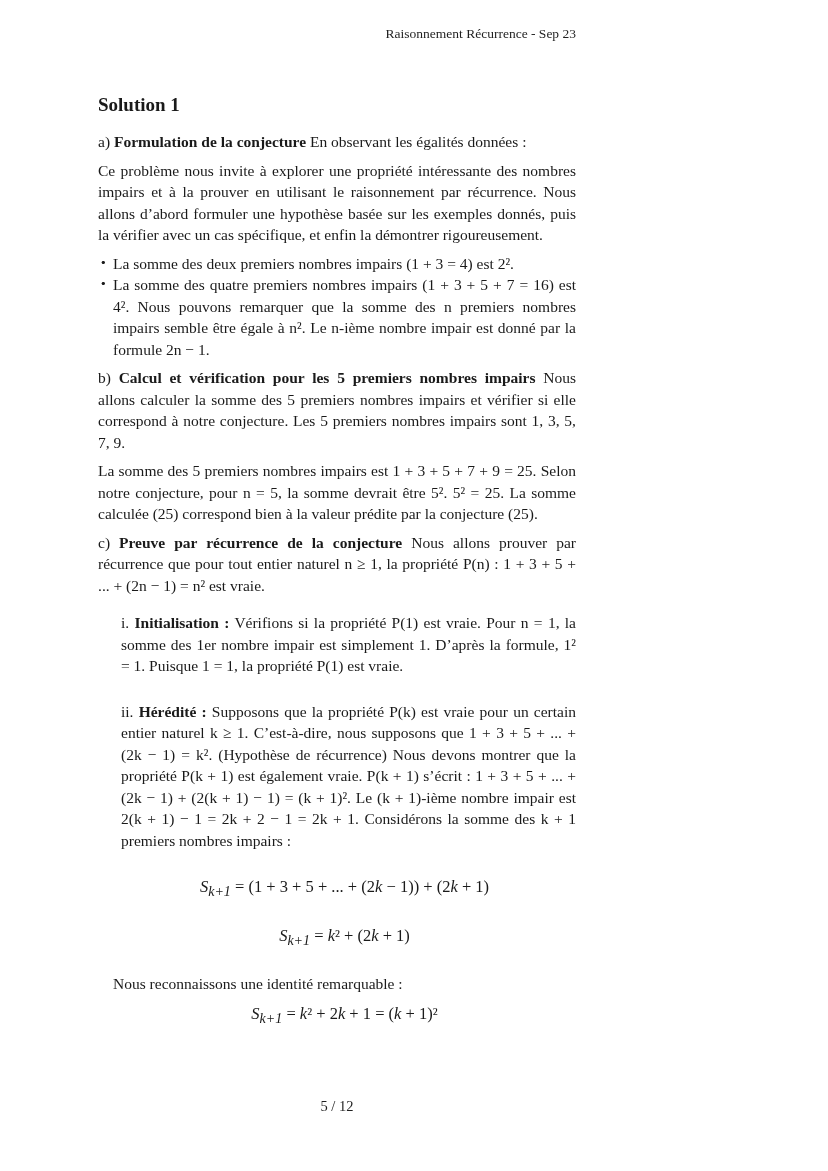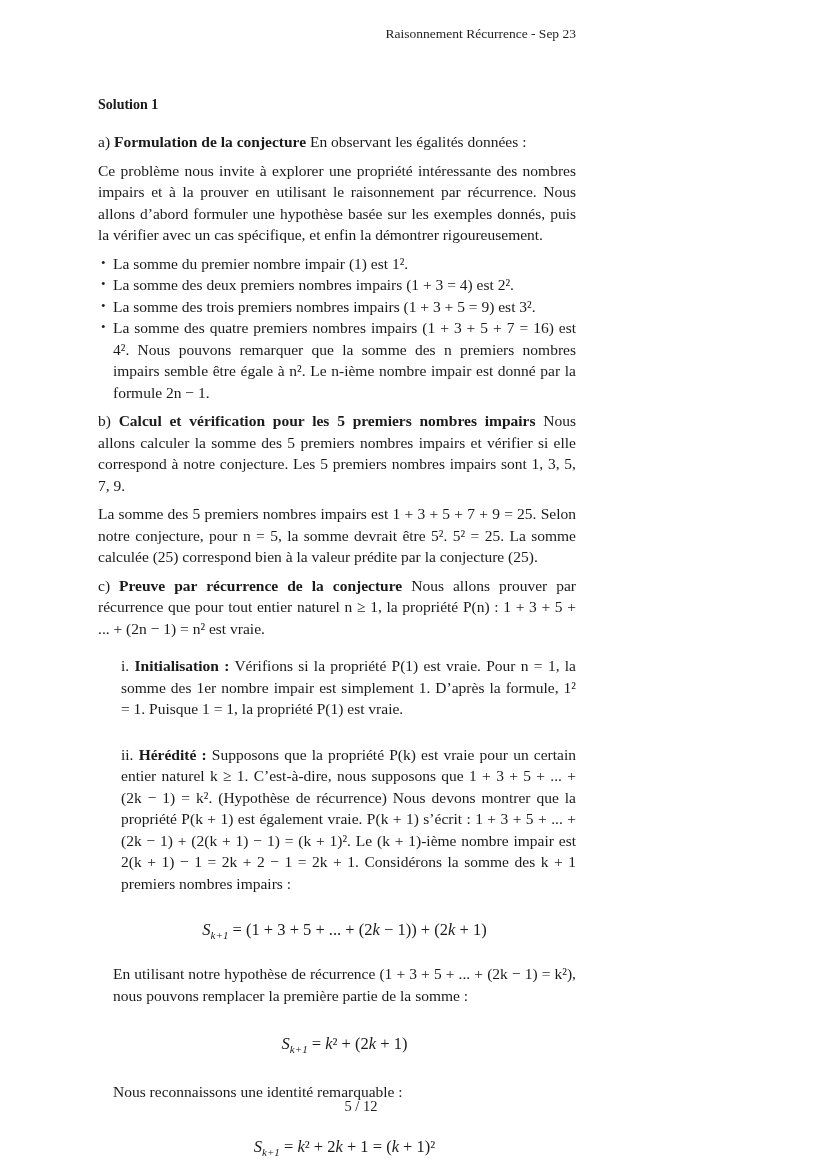--- a/index.html
+++ b/index.html
@@ -30,7 +30,7 @@
     line-height: 21.5px;
   }
   h1.title {
-    font-size: 14px;
+    font-size: 19px;
     font-weight: 700;
     margin: 0 0 14px 0;
     line-height: 24px;

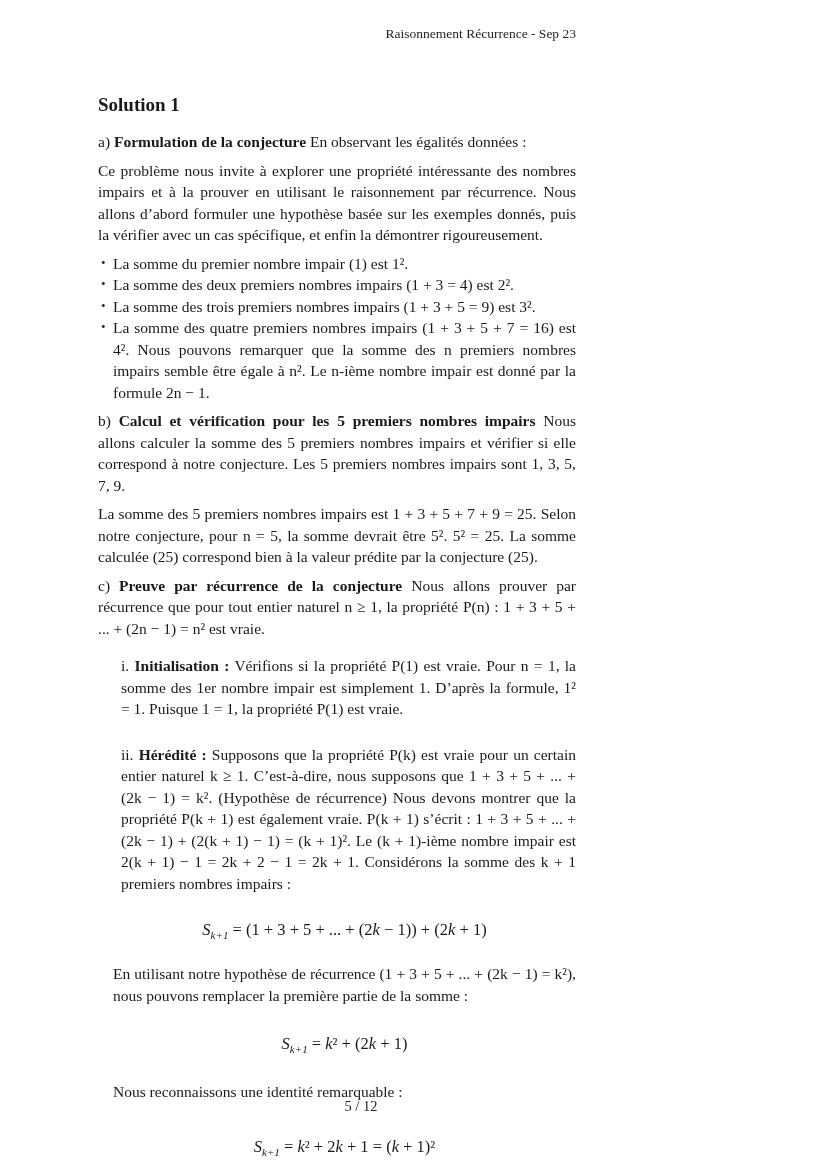--- a/index.html
+++ b/index.html
@@ -102,7 +102,6 @@
     <ul class="obs">
       <li>
         <span class="blt">•</span>
-        <span>La somme du premier nombre impair (1) est 1².</span>
       </li>
       <li>
         <span class="blt">•</span>

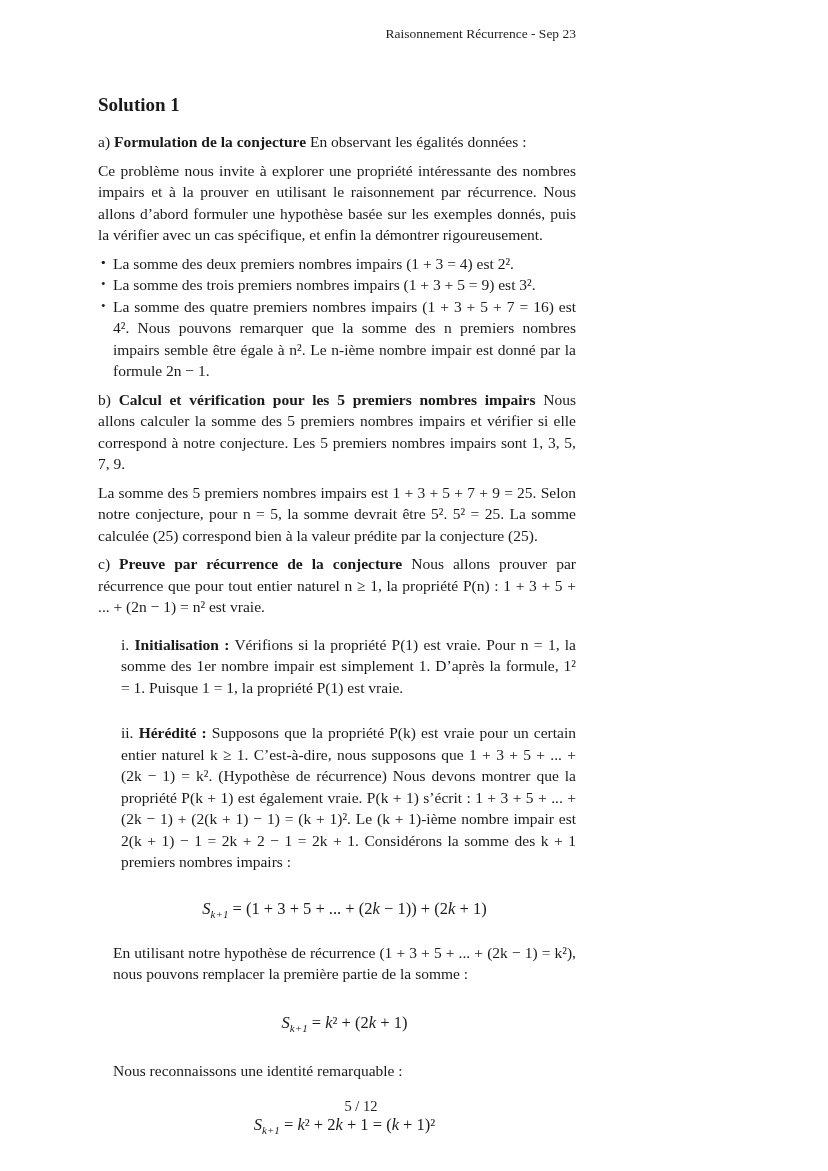--- a/index.html
+++ b/index.html
@@ -109,7 +109,6 @@
       </li>
       <li>
         <span class="blt">•</span>
-        <span>La somme des trois premiers nombres impairs (1 + 3 + 5 = 9) est 3².</span>
       </li>
       <li>
         <span class="blt">•</span>

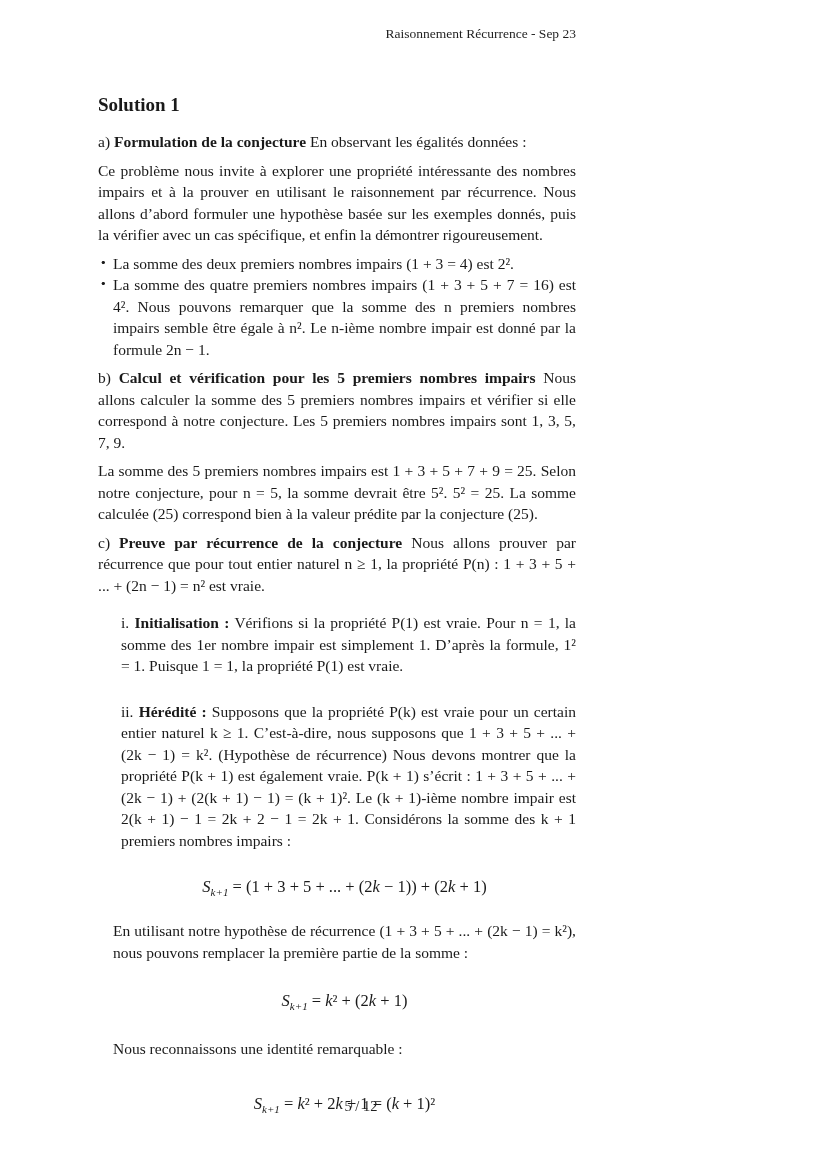--- a/index.html
+++ b/index.html
@@ -68,7 +68,7 @@
     line-height: 23px;
   }
   .equation sub {
-    font-size: 11px;
+    font-size: 14px;
     line-height: 0;
   }
   .eq-sub-mt { margin-top: 26px; margin-bottom: 26px; }

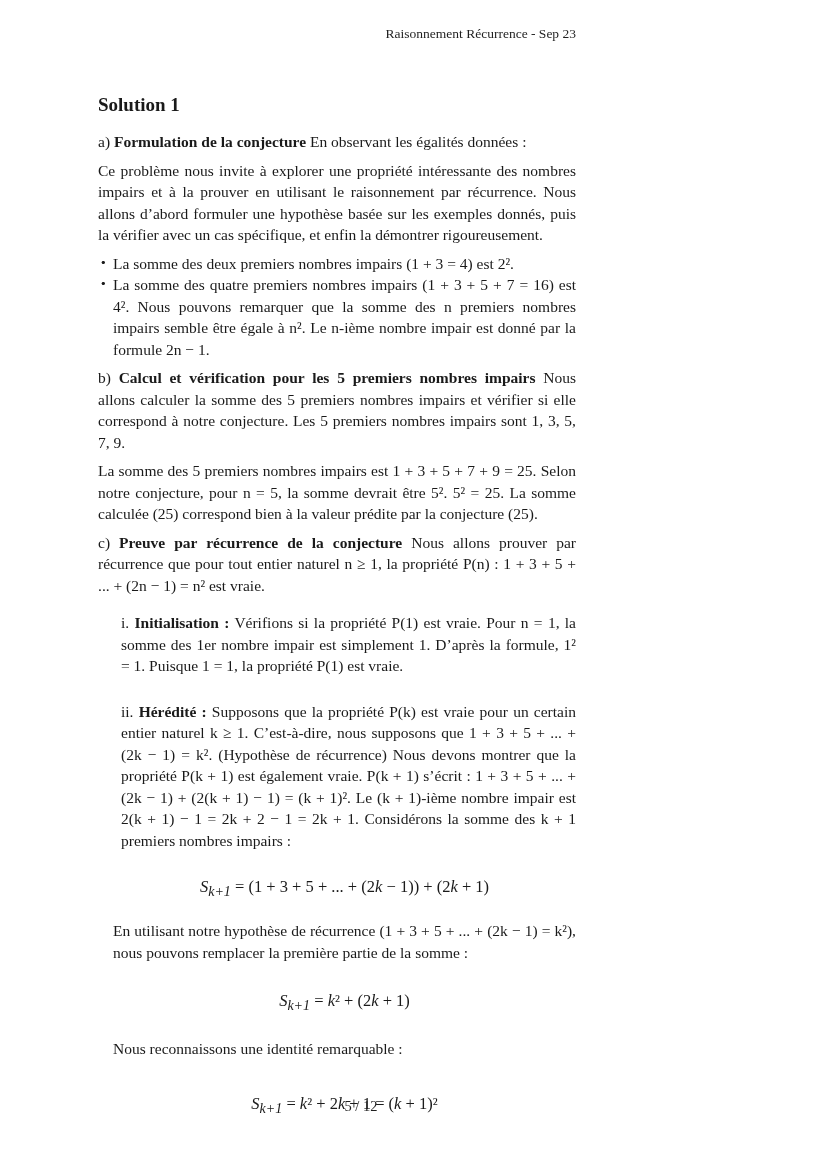--- a/index.html
+++ b/index.html
@@ -131,7 +131,6 @@
 
       <div class="equation"><span class="it">S</span><sub class="it">k+1</sub><span> = (1 + 3 + 5 + ... + (2</span><span class="it">k</span><span> − 1)) + (2</span><span class="it">k</span><span> + 1)</span></div>
 
-      <p class="para">En utilisant notre hypothèse de récurrence (1 + 3 + 5 + ... + (2k − 1) = k²), nous pouvons remplacer la première partie de la somme :</p>
 
       <div class="equation eq-sub-mt"><span class="it">S</span><sub class="it">k+1</sub><span> = </span><span class="it">k</span><span>² + (2</span><span class="it">k</span><span> + 1)</span></div>
 

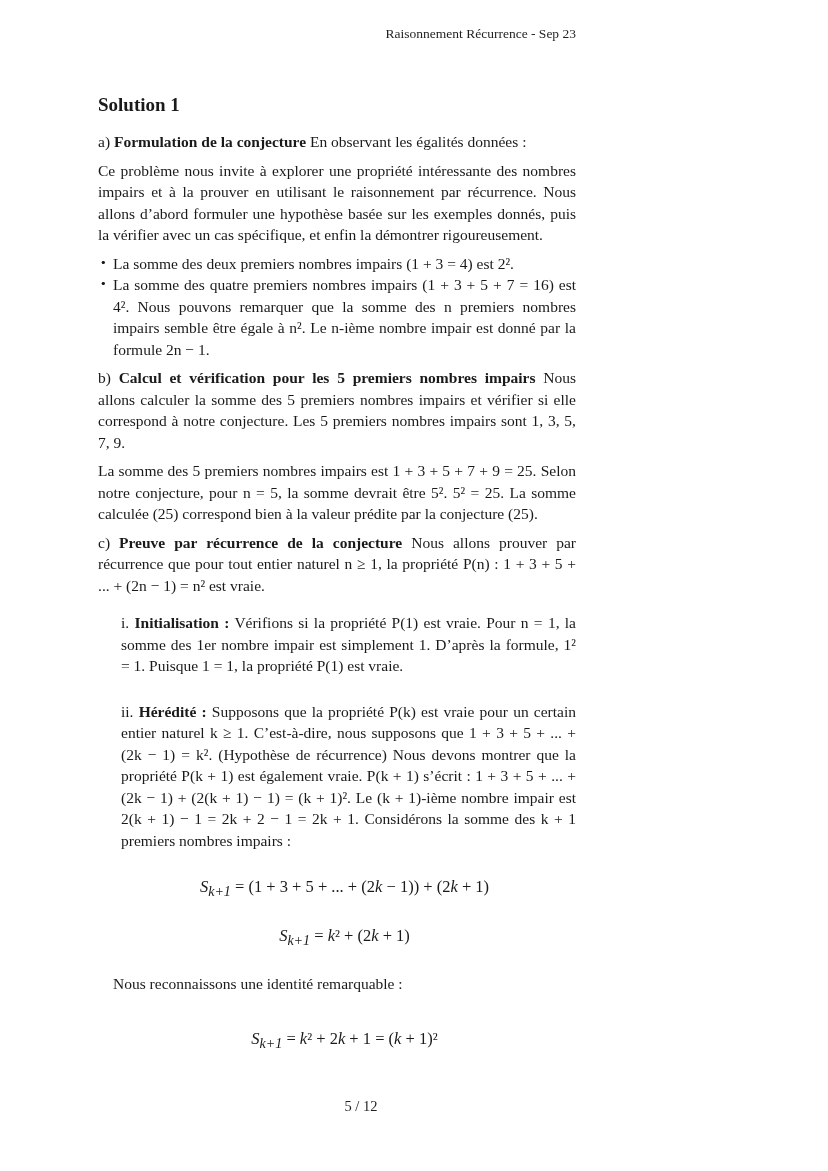--- a/index.html
+++ b/index.html
@@ -72,7 +72,7 @@
     line-height: 0;
   }
   .eq-sub-mt { margin-top: 26px; margin-bottom: 26px; }
-  .eq-id-mt  { margin-top: 32px; margin-bottom: 0; }
+  .eq-id-mt  { margin-top: 7px; margin-bottom: 0; }
   .ftr {
     position: absolute;
     top: 1098px;

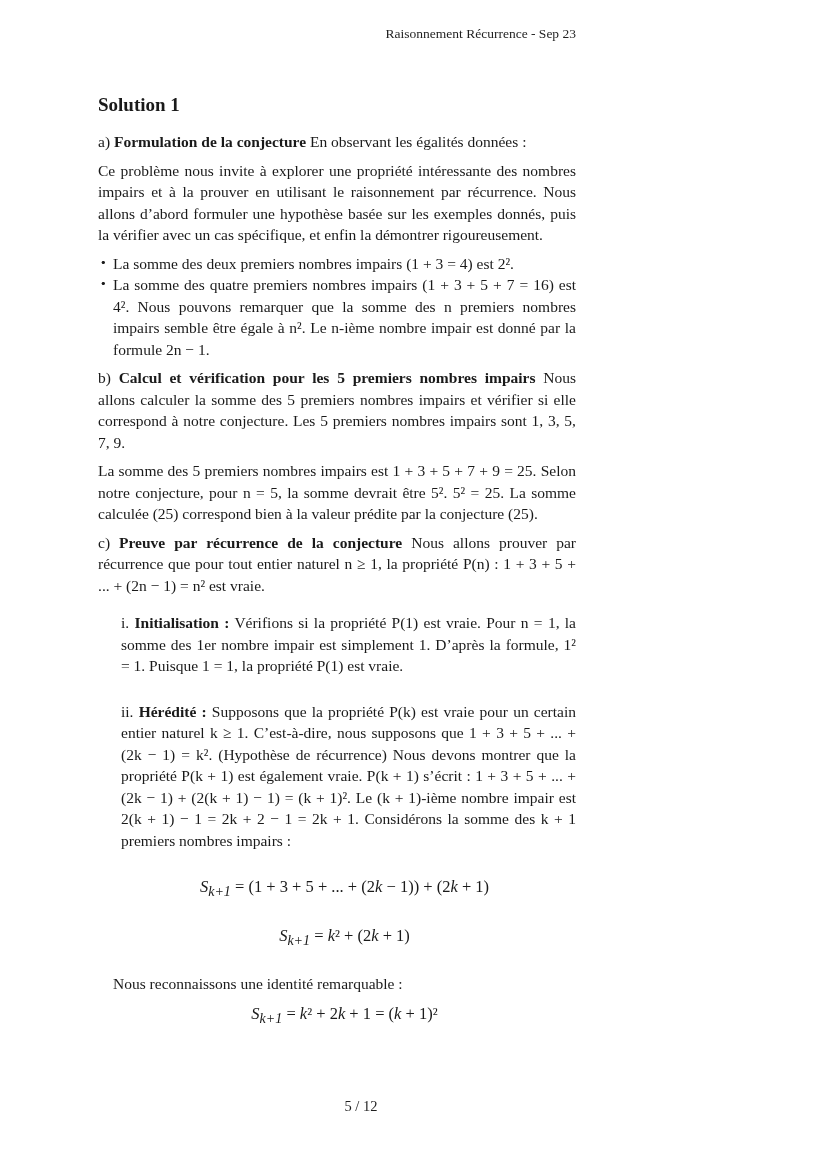--- a/index.html
+++ b/index.html
@@ -81,7 +81,6 @@
     text-align: center;
     font-size: 14.5px;
     color: #1f1f1f;
-    padding-left: 24px;
   }
 </style>
 </head>

